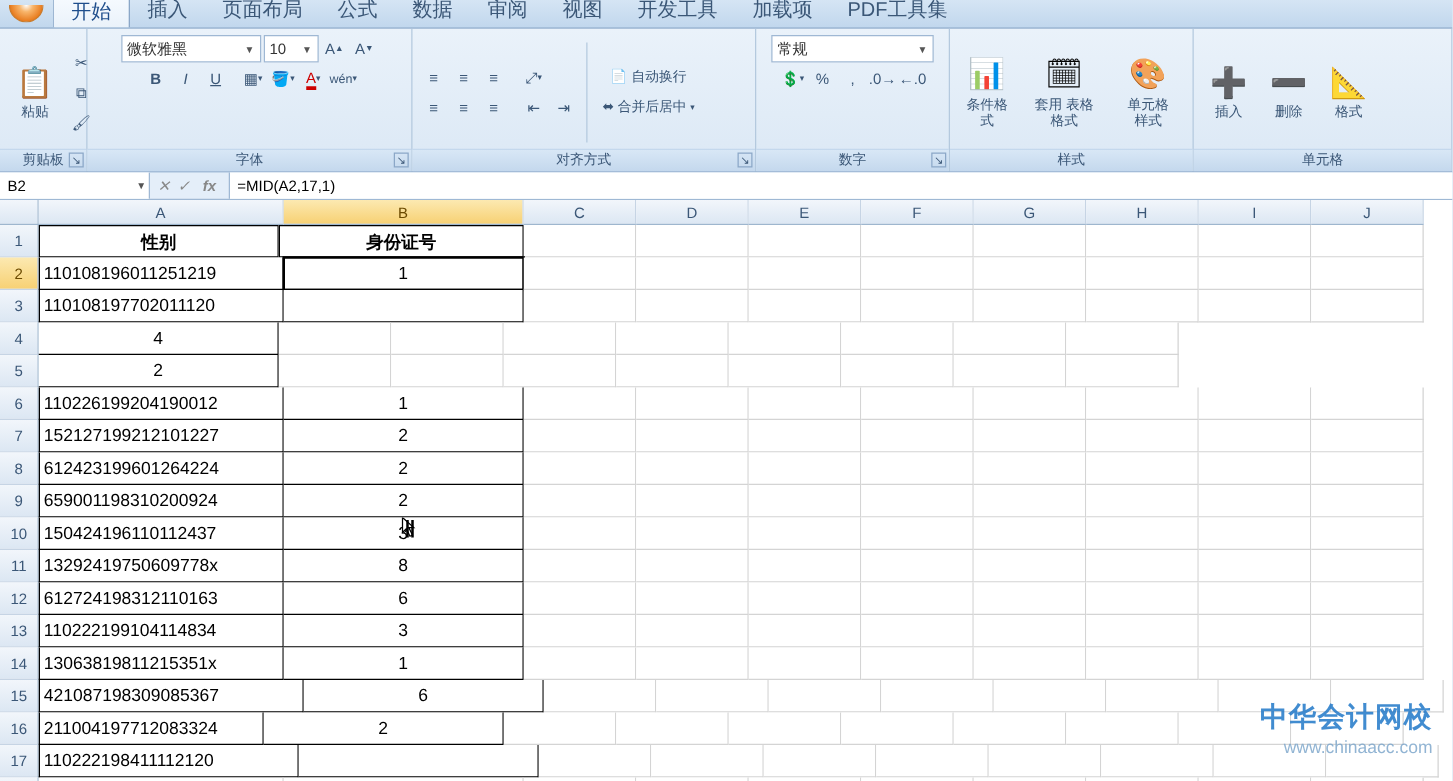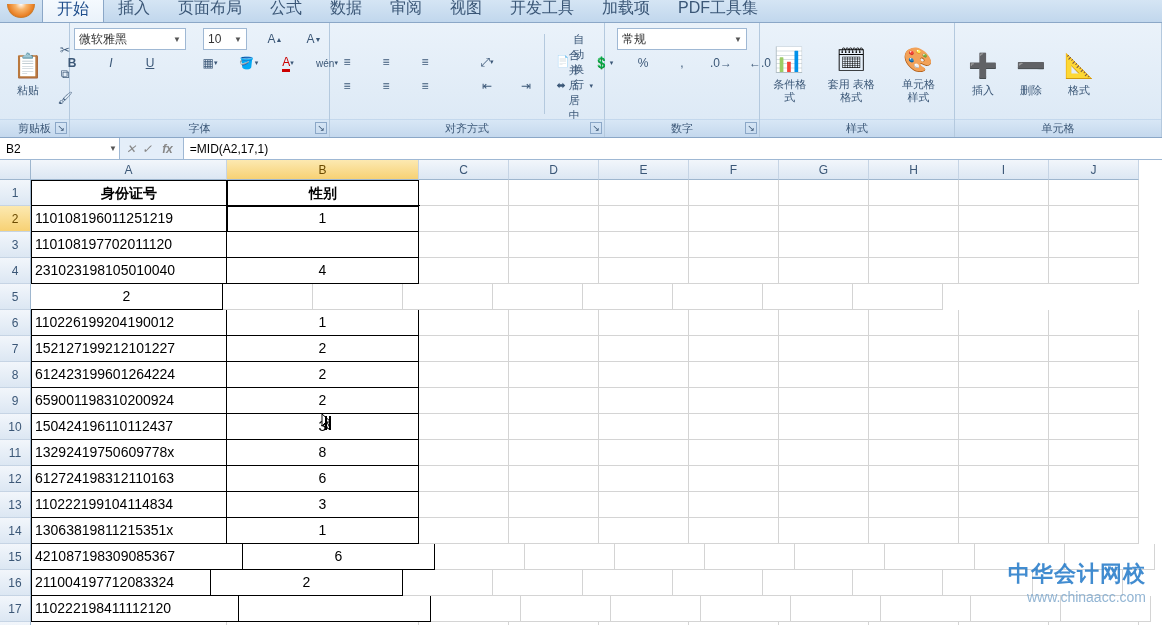--- a/index.html
+++ b/index.html
@@ -22,7 +22,7 @@
 .big-btn .lbl { font-size: 11px; color: #3b5777; text-align: center; line-height: 13px; margin-top: 2px; }
 
 .col { display: flex; flex-direction: column; gap: 2px; }
-.row { display: flex; gap: 17px; align-items: center; }
+.row { display: flex; gap: 2px; align-items: center; }
 .mini-btn { width: 22px; height: 22px; display: flex; align-items: center; justify-content: center; border: 1px solid transparent; border-radius: 3px; cursor: pointer; font-size: 12px; color: #3b5777; }
 .mini-btn.wide { width: auto; padding: 0 4px; font-size: 11px; gap: 3px; }
 .combo { height: 22px; border: 1px solid #9fb8d4; background: #fff; display: flex; align-items: center; padding: 0 4px; font-size: 12px; color: #333; }

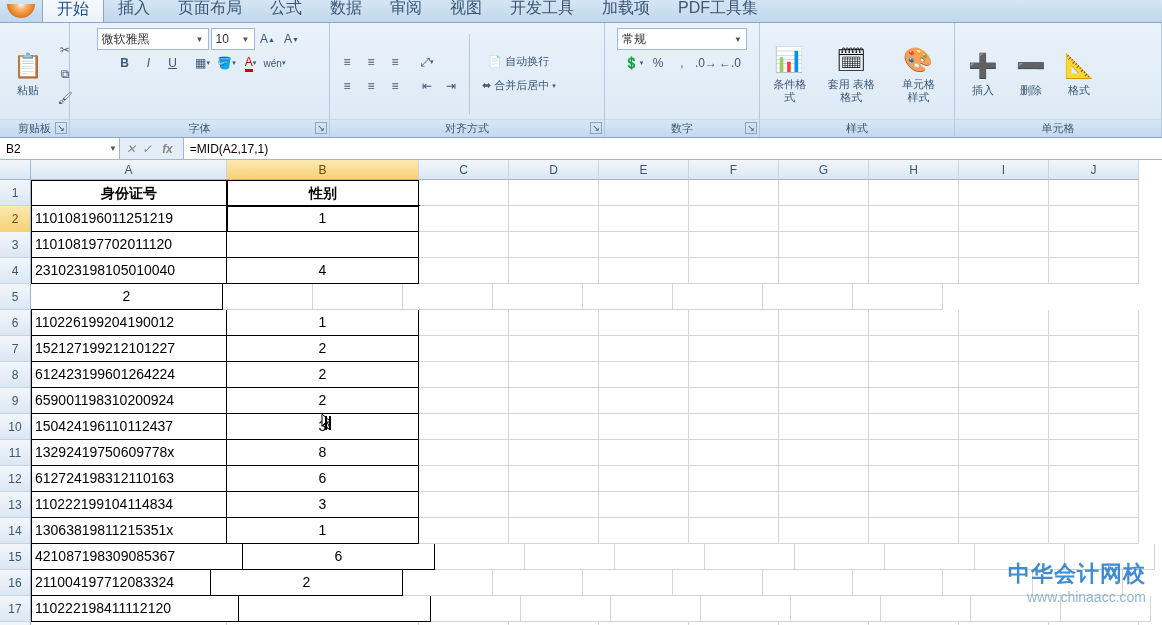--- a/index.html
+++ b/index.html
@@ -270,8 +270,8 @@
     </div>
   <div class="cells" id="cells">
       <div class="crow">
+        <div class="cell hdr" style="width: 192px;">性别</div>
         <div class="cell hdr" style="width: 196px;">身份证号</div>
-        <div class="cell hdr" style="width: 192px;">性别</div>
         <div class="cell" style="width: 90px;"></div>
         <div class="cell" style="width: 90px;"></div>
         <div class="cell" style="width: 90px;"></div>

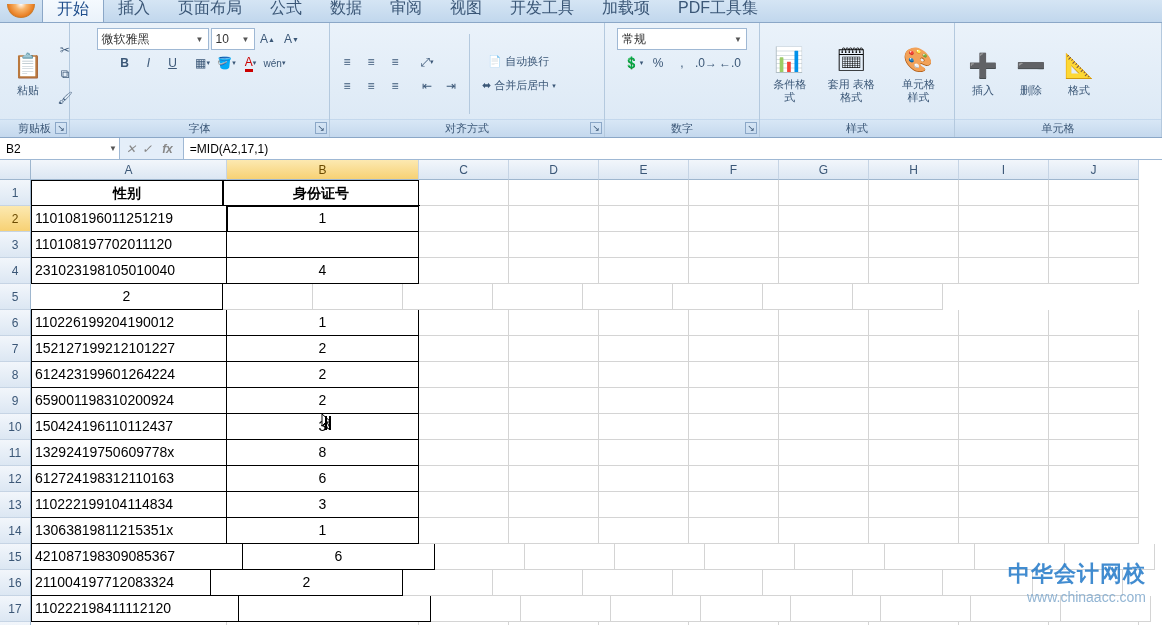--- a/index.html
+++ b/index.html
@@ -306,7 +306,6 @@
         <div class="cell" style="width: 90px;"></div>
       </div>
       <div class="crow">
-        <div class="cell data-a" style="width: 196px;">231023198105010040</div>
         <div class="cell data-b" style="width: 192px;">4</div>
         <div class="cell" style="width: 90px;"></div>
         <div class="cell" style="width: 90px;"></div>

